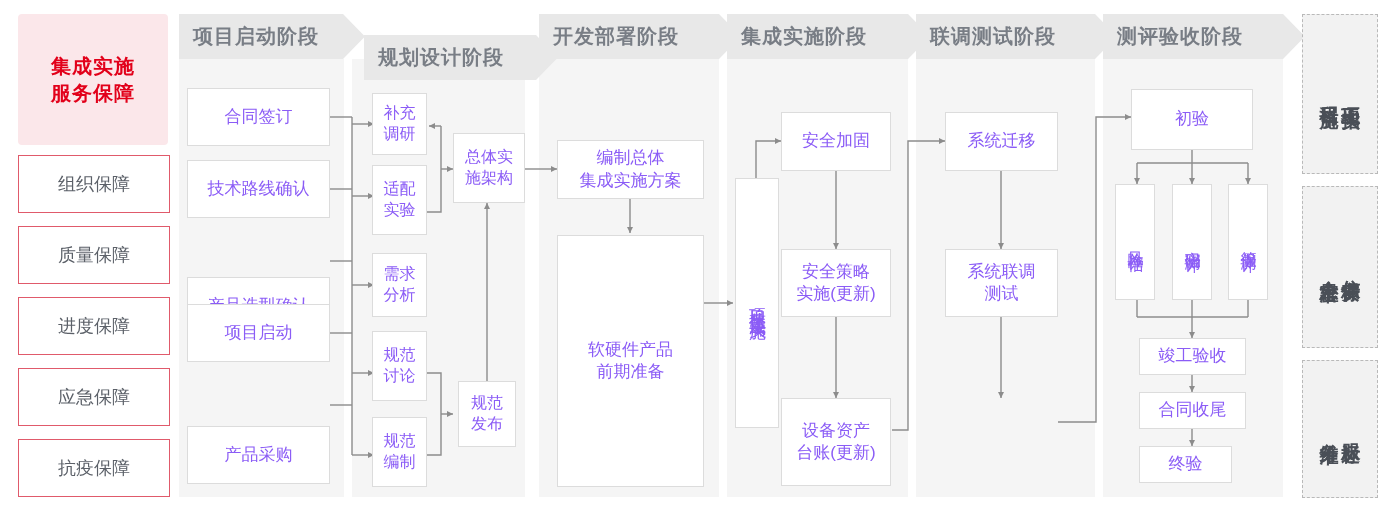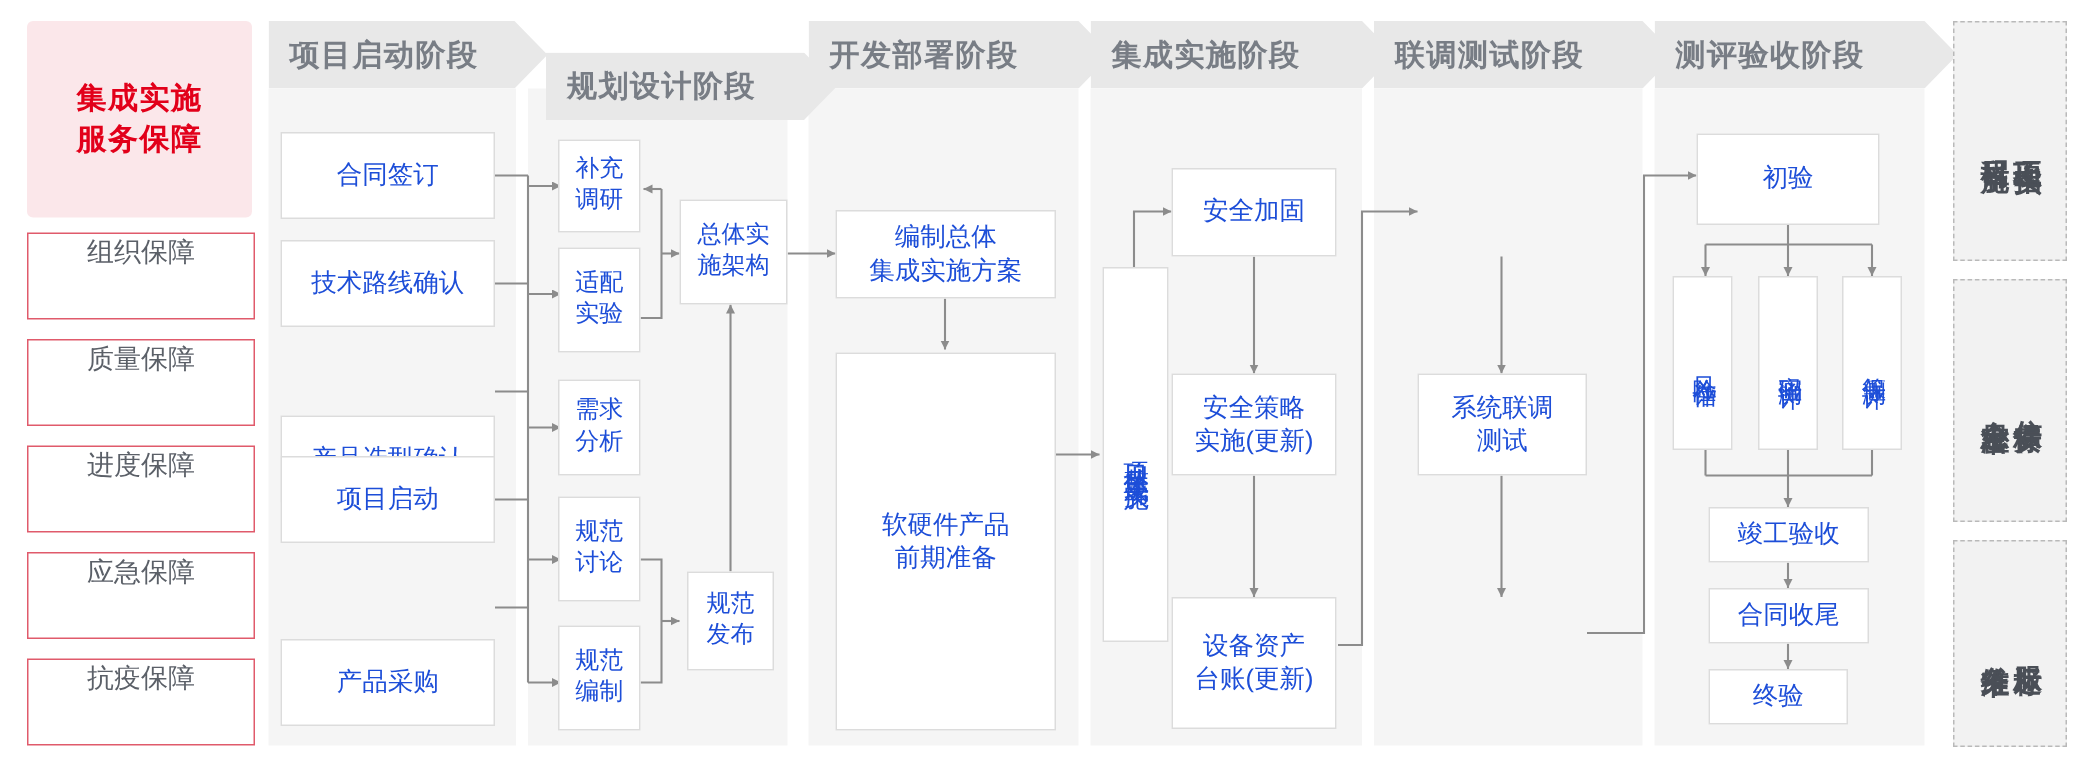--- a/index.html
+++ b/index.html
@@ -42,7 +42,7 @@
   .node{
     position:absolute;background:#ffffff;border:1px solid #dcdcdc;
     display:flex;align-items:center;justify-content:center;text-align:center;
-    font-size:17px;color:#1d4ed8;line-height:1.3;box-sizing:border-box;
+    font-size:17px;color:#8b5cf6;line-height:1.3;box-sizing:border-box;
   }
   .node.sm{font-size:16px;}
   .node.vert{

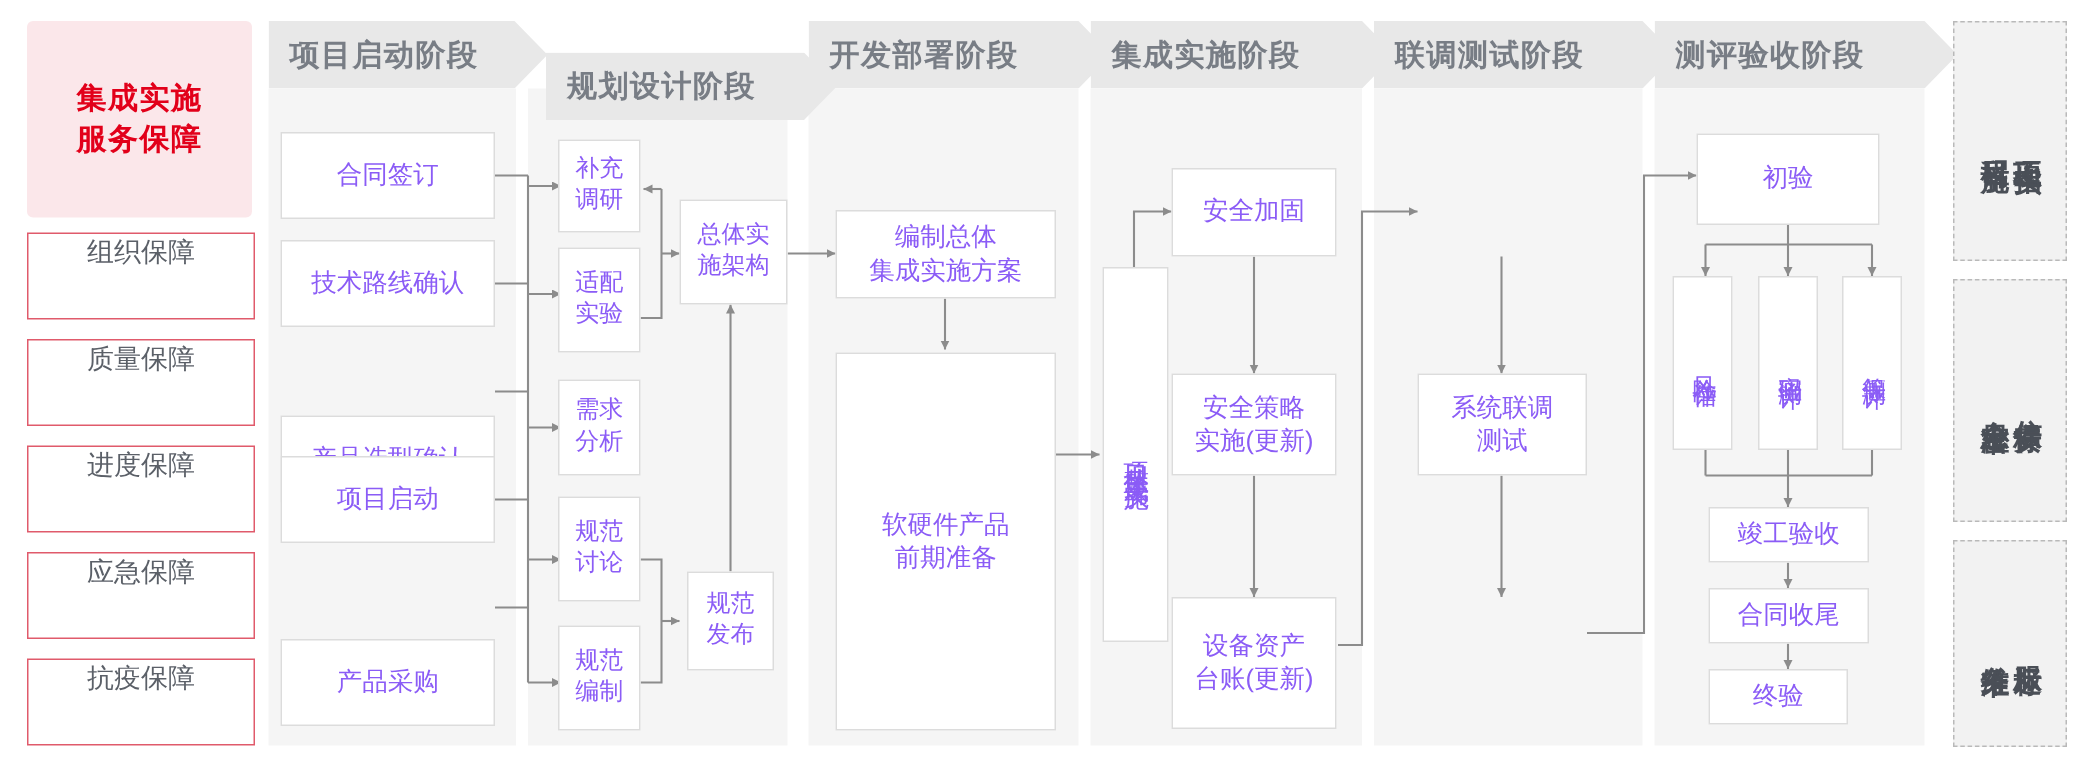--- a/index.html
+++ b/index.html
@@ -279,6 +279,9 @@
     </div>
   </div>
 
+  <div class="node" style="left:945px;top:112px;width:113px;height:59px;">
+    <span>系统迁移</span>
+  </div>
   <div class="node" style="left:945px;top:249px;width:113px;height:68px;">
     <div>
       <div>系统联调</div>

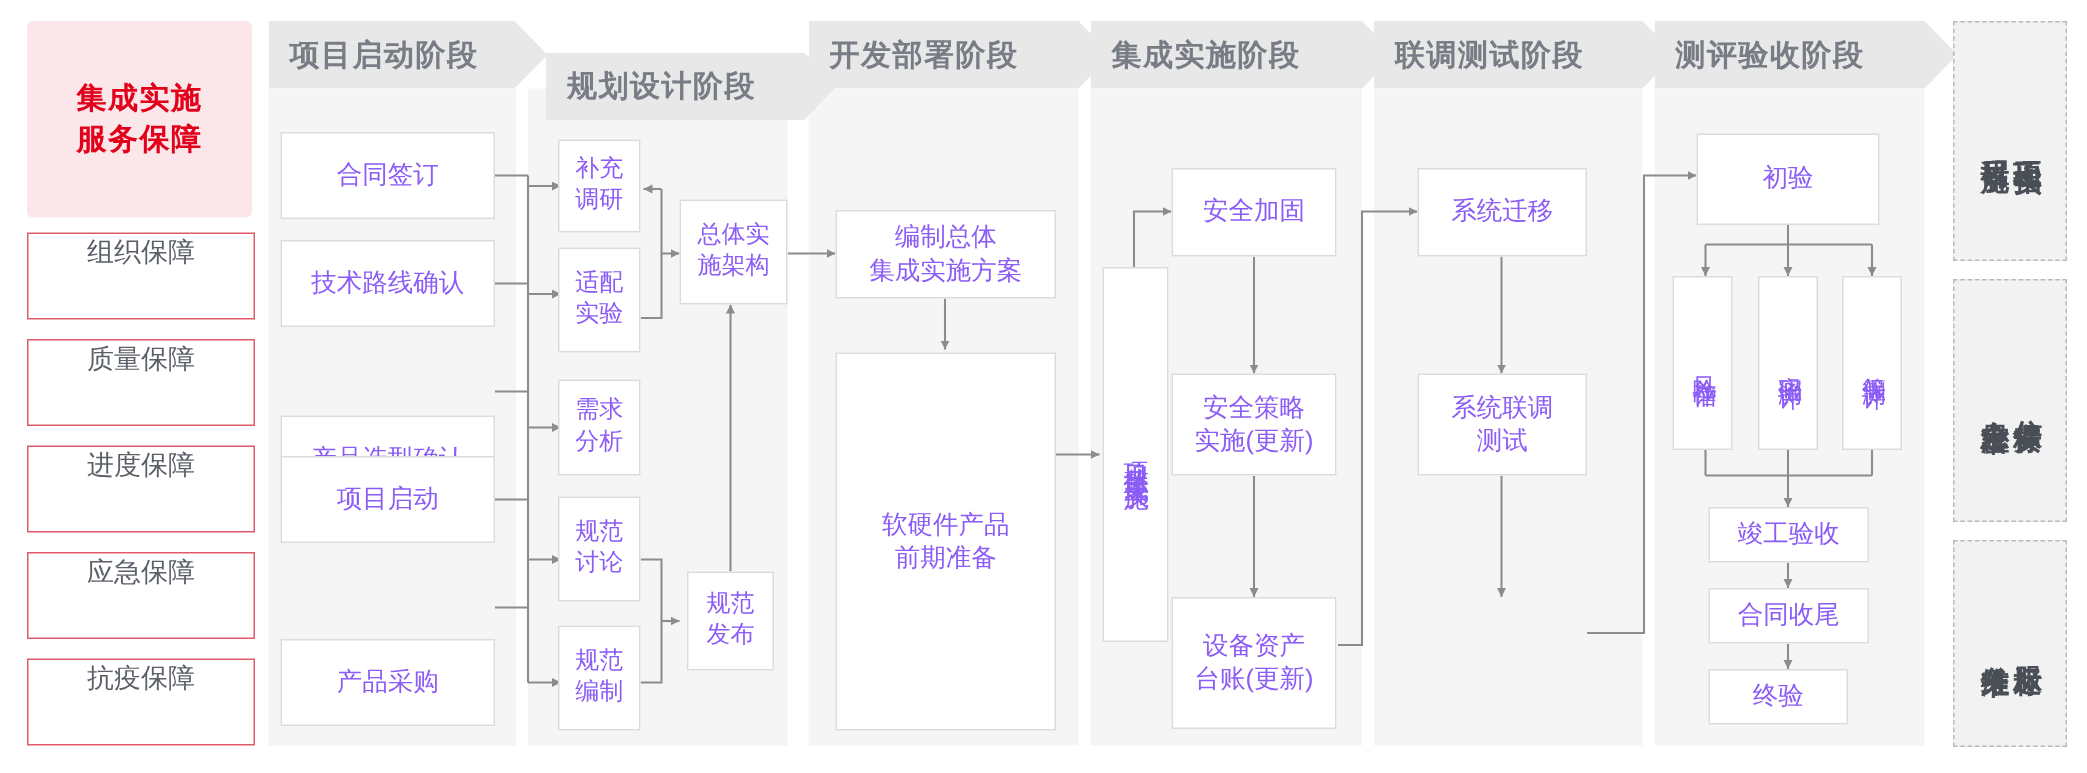--- a/index.html
+++ b/index.html
@@ -21,7 +21,7 @@
   .guar-box{
     position:absolute;left:18px;width:150px;height:56px;
     background:#ffffff;border:1.5px solid #e05a6b;
-    display:flex;justify-content:center;
+    display:flex;align-items:center;justify-content:center;
     font-size:18px;color:#5b6068;
   }
 

